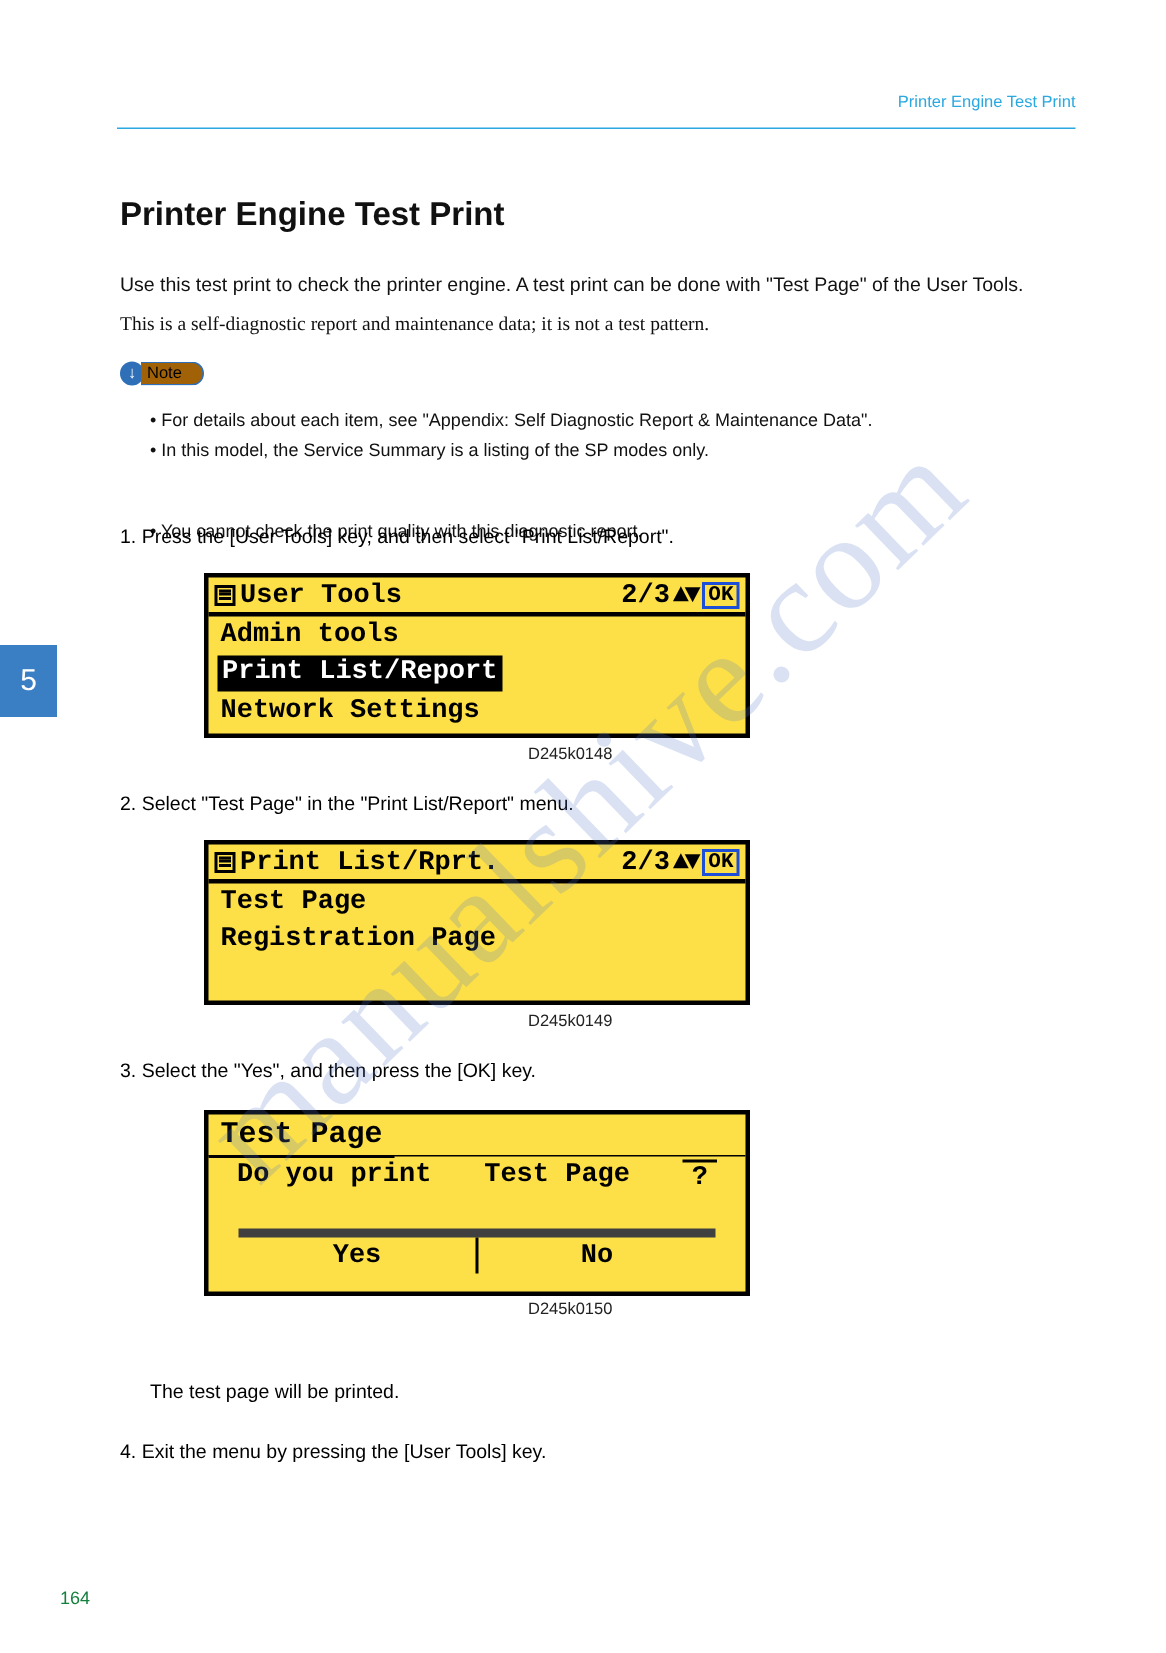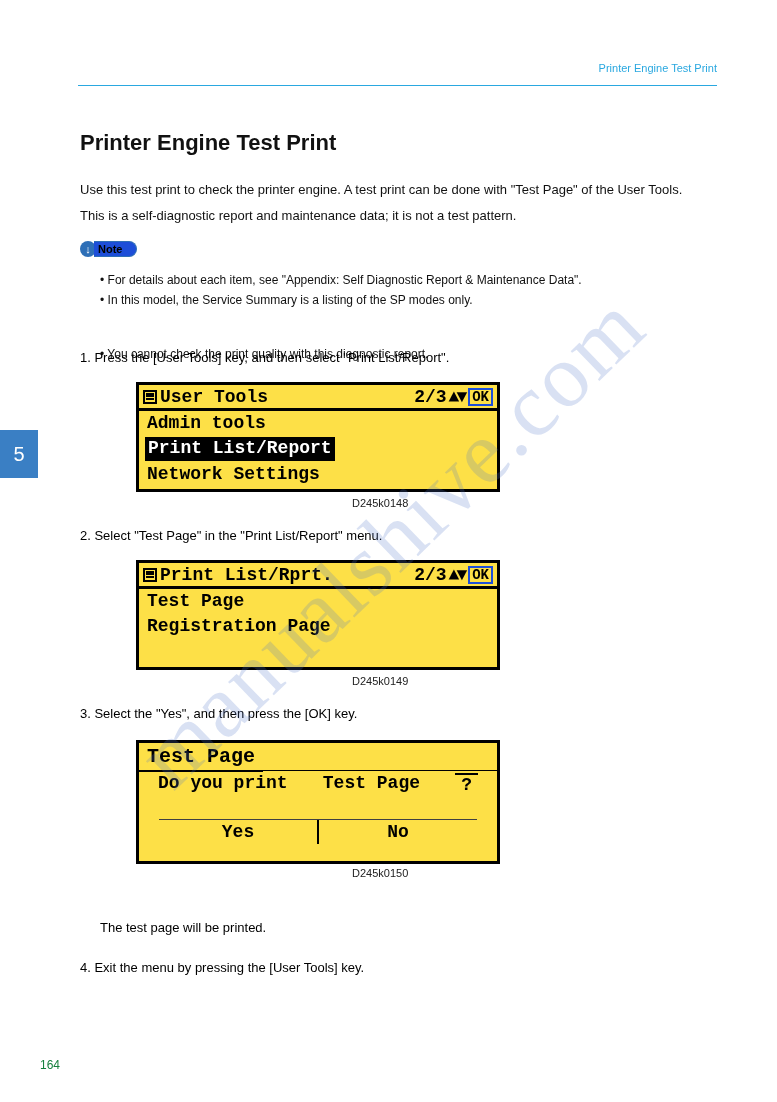--- a/index.html
+++ b/index.html
@@ -9,7 +9,7 @@
   .section-title { position: absolute; left: 80px; top: 130px; font-size: 22px; font-weight: 700; color: #111; }
   .body-text { position: absolute; left: 80px; right: 60px; font-size: 13px; color: #111; line-height: 1.5; }
   .body1 { top: 180px; }
-  .body2 { top: 206px; }
+  .body2 { top: 206px; font-family: Liberation Serif, serif; }
 
   .note-pill { position: absolute; top: 240px; left: 80px; height: 18px; display: flex; align-items: center; }
   .note-circle { width: 16px; height: 16px; background: #2e6fb7; border-radius: 50%; display: inline-flex; align-items: center; justify-content: center; color: #fff; font-size: 11px; font-weight: bold; }

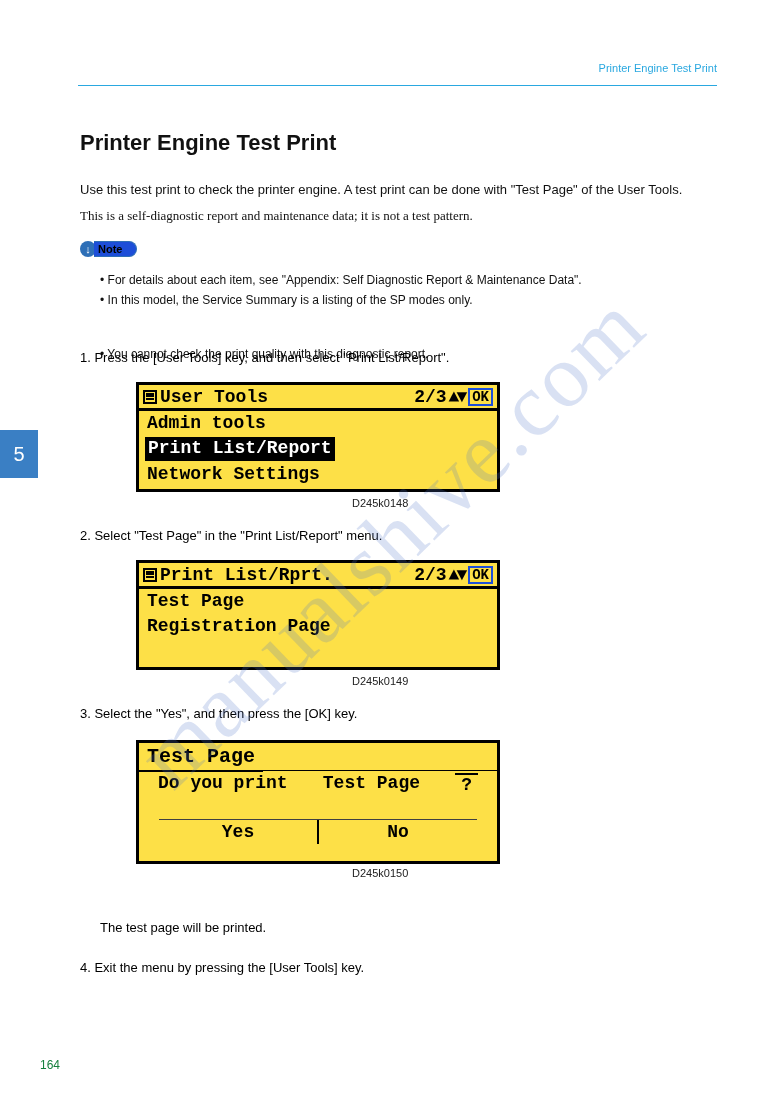--- a/index.html
+++ b/index.html
@@ -13,7 +13,7 @@
 
   .note-pill { position: absolute; top: 240px; left: 80px; height: 18px; display: flex; align-items: center; }
   .note-circle { width: 16px; height: 16px; background: #2e6fb7; border-radius: 50%; display: inline-flex; align-items: center; justify-content: center; color: #fff; font-size: 11px; font-weight: bold; }
-  .note-label { font-weight: 700; font-size: 11px; color: #000; padding: 0 14px 0 4px; border: 1px solid #2e6fb7; border-left: none; border-radius: 0 9px 9px 0; height: 16px; line-height: 14px; margin-left: -2px; background: #1d4ed8; }
+  .note-label { font-weight: 400; font-size: 11px; color: #000; padding: 0 14px 0 4px; border: 1px solid #2e6fb7; border-left: none; border-radius: 0 9px 9px 0; height: 16px; line-height: 14px; margin-left: -2px; background: #a16207; }
 
   .bullet { position: absolute; left: 100px; right: 60px; font-size: 12px; color: #111; line-height: 1.4; }
   .bullet::before { content: "• "; }

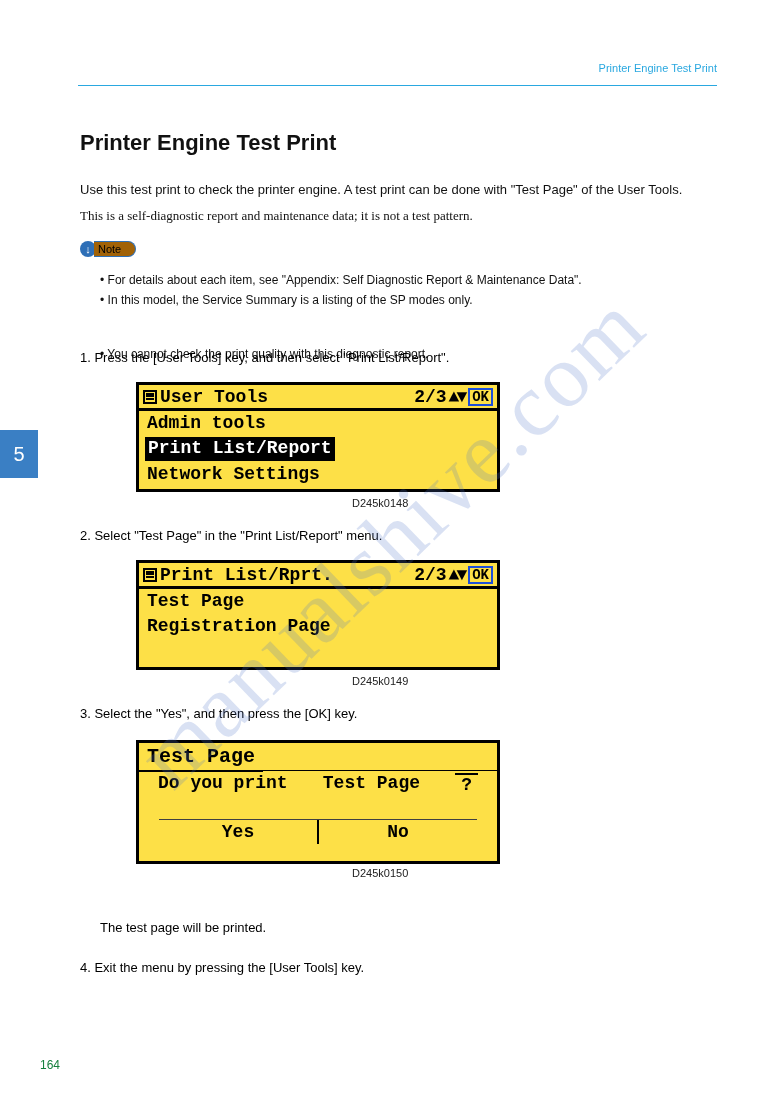--- a/index.html
+++ b/index.html
@@ -46,7 +46,7 @@
   .lcd3-title { padding: 2px 8px; font-size: 20px; border-bottom: 2px solid #000; display: inline-block; margin-bottom: -2px; }
   .lcd3-titlewrap { border-bottom: 1px solid #000; }
   .lcd3-body { padding: 2px 19px; font-size: 18px; display: flex; justify-content: space-between; }
-  .lcd3-opts { display: flex; border-top: 1px solid #404040; margin: 22px 20px 0 20px; }
+  .lcd3-opts { display: flex; border-top: 6px solid #404040; margin: 22px 20px 0 20px; }
   .lcd3-opt { flex: 1; text-align: center; font-size: 18px; border-right: 2px solid #000; padding: 2px 0; }
   .lcd3-opt:last-child { border-right: none; }
 

